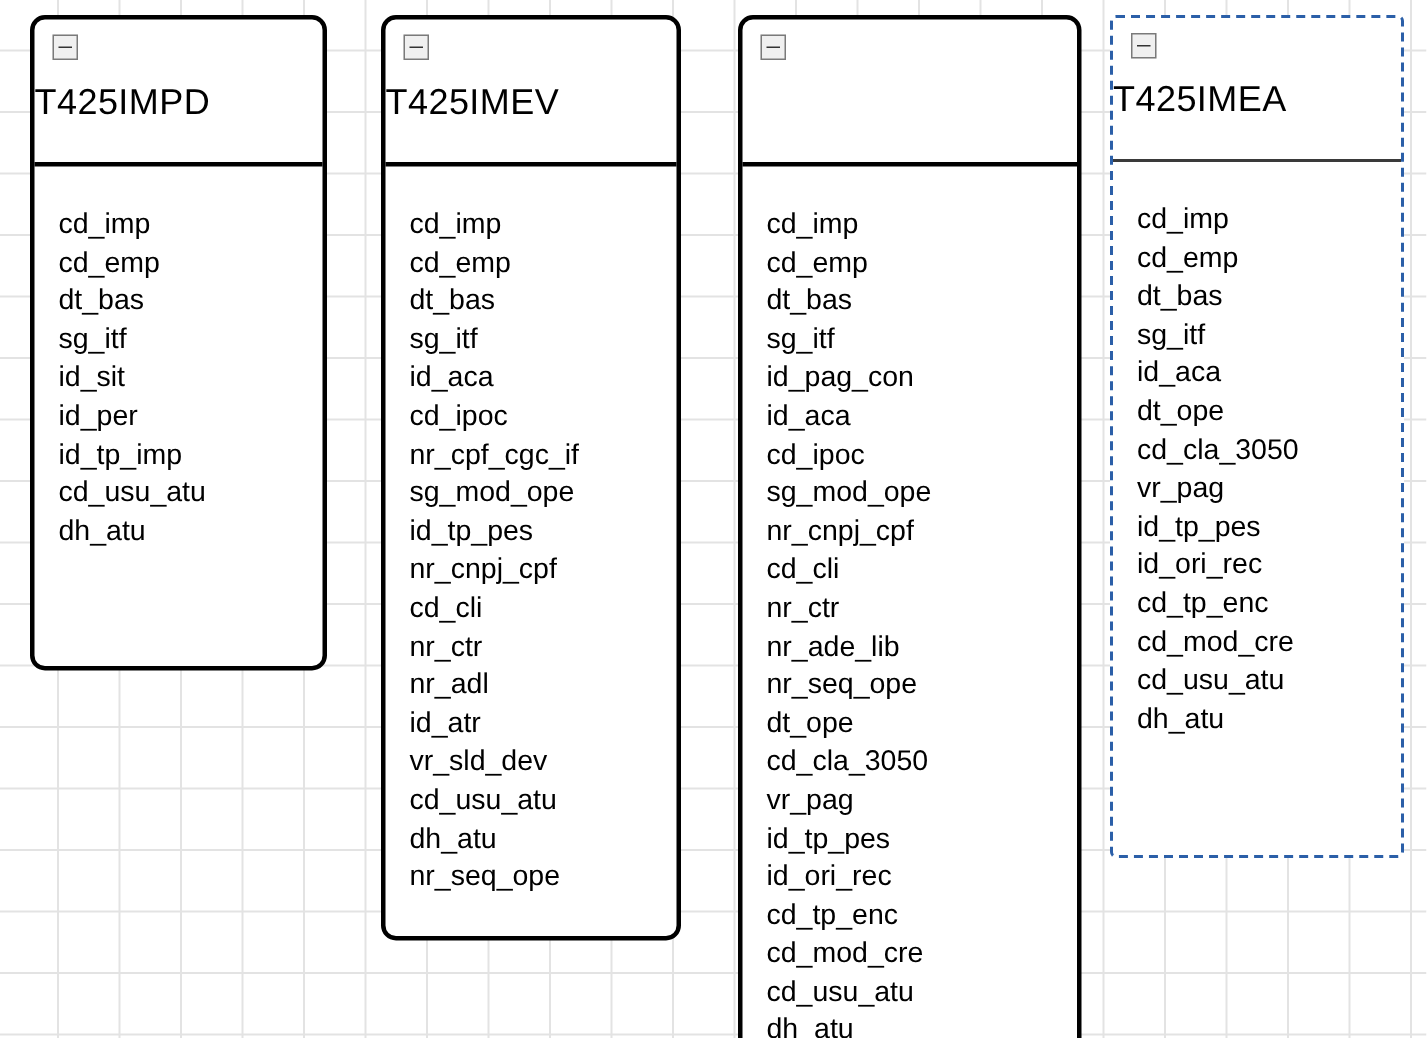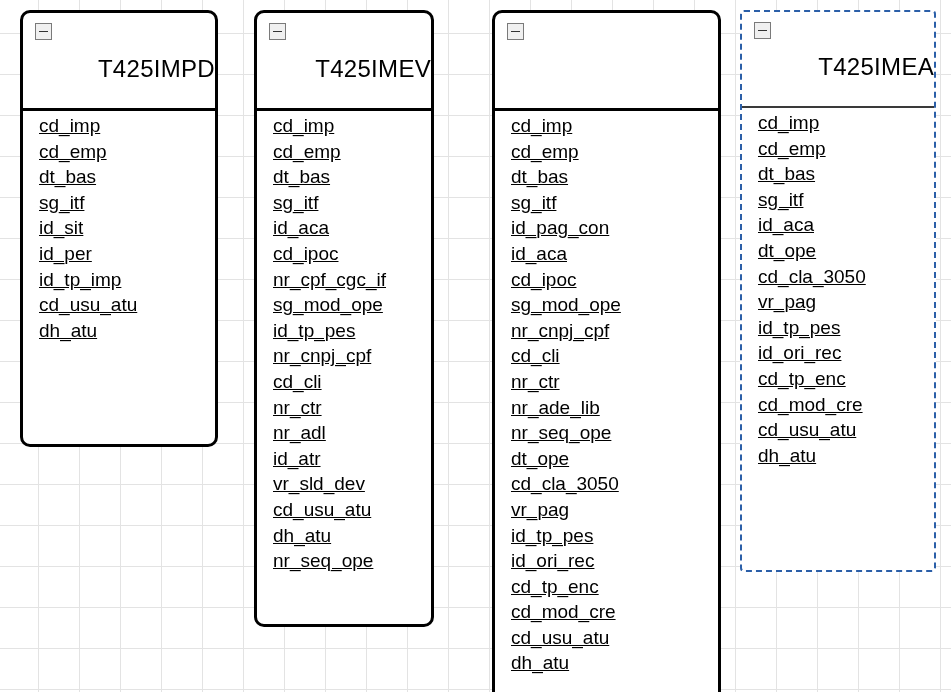--- a/index.html
+++ b/index.html
@@ -55,7 +55,7 @@
     border-bottom: 3px solid #000000;
     display: flex;
     align-items: center;
-    justify-content: flex-end;
+    justify-content: flex-start;
   }
   .entity.selected .entity-header {
     border-bottom: 2px solid #3a3a3a;

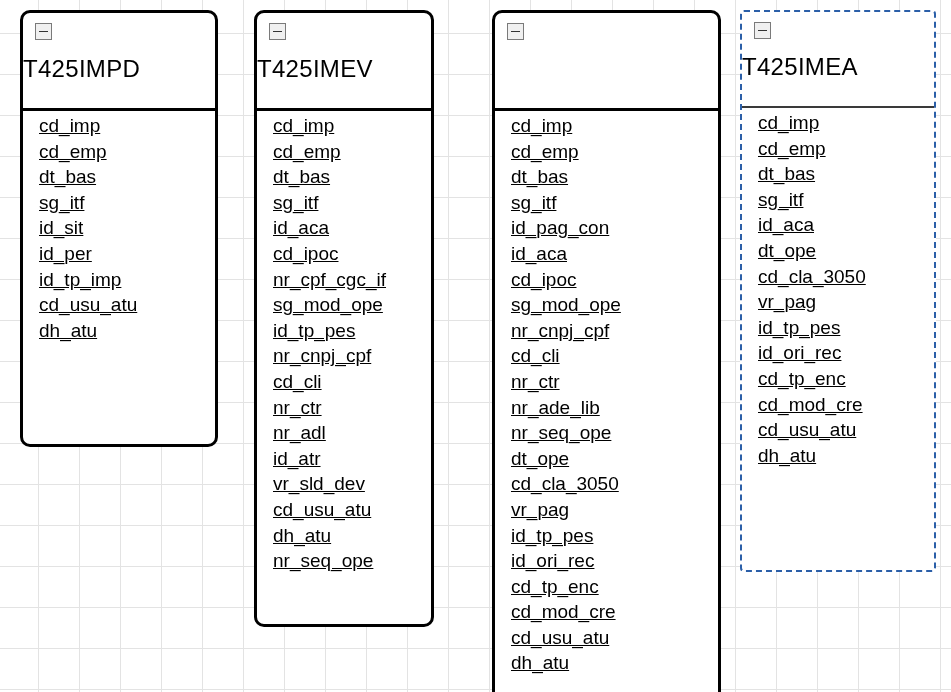--- a/index.html
+++ b/index.html
@@ -124,7 +124,7 @@
     </div>
   </div>
 
-  <div class="entity" style="left:254px; top:10px; width:180px; height:617px;">
+  <div class="entity" style="left:254px; top:10px; width:200px; height:617px;">
     <div class="entity-header">
       <span class="collapse-box"></span>
       <span class="entity-title">T425IMEV</span>

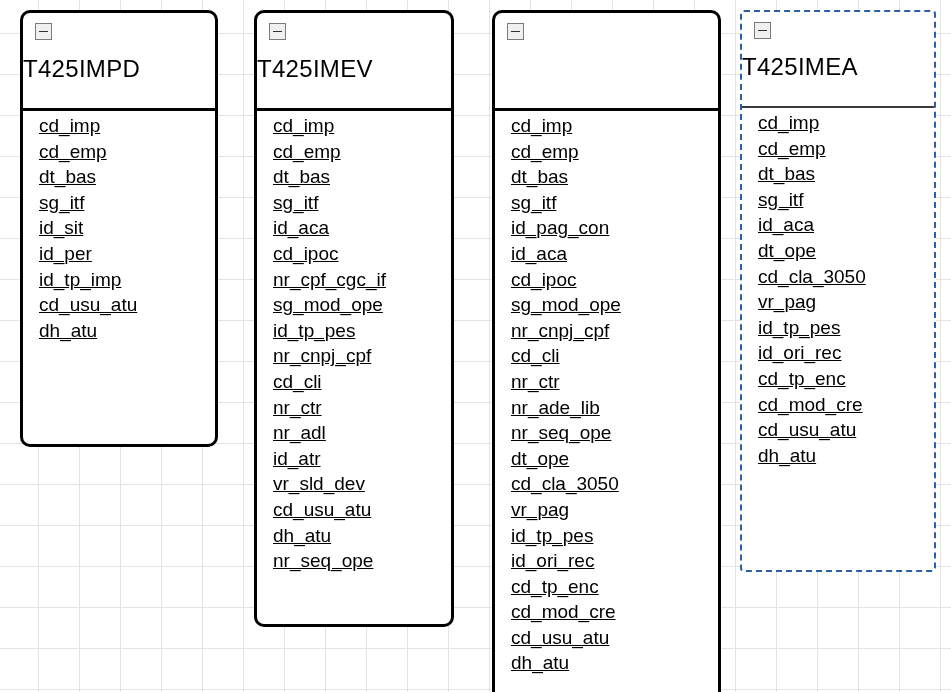--- a/index.html
+++ b/index.html
@@ -88,9 +88,8 @@
     background: #333333;
   }
   .attr-list {
-    padding: 2px 0 10px 16px;
-    box-sizing: border-box;
-    text-decoration: underline;
+    padding: 26px 0 10px 16px;
+    box-sizing: border-box;
   }
   .attr {
     font-size: 19px;

